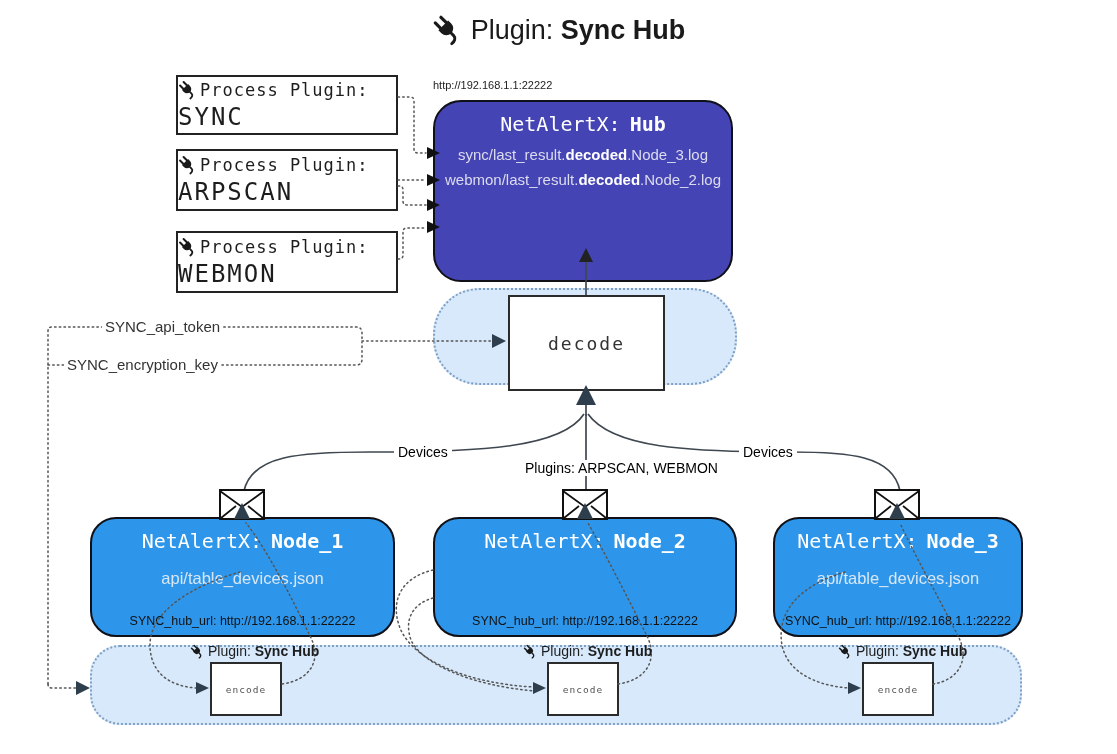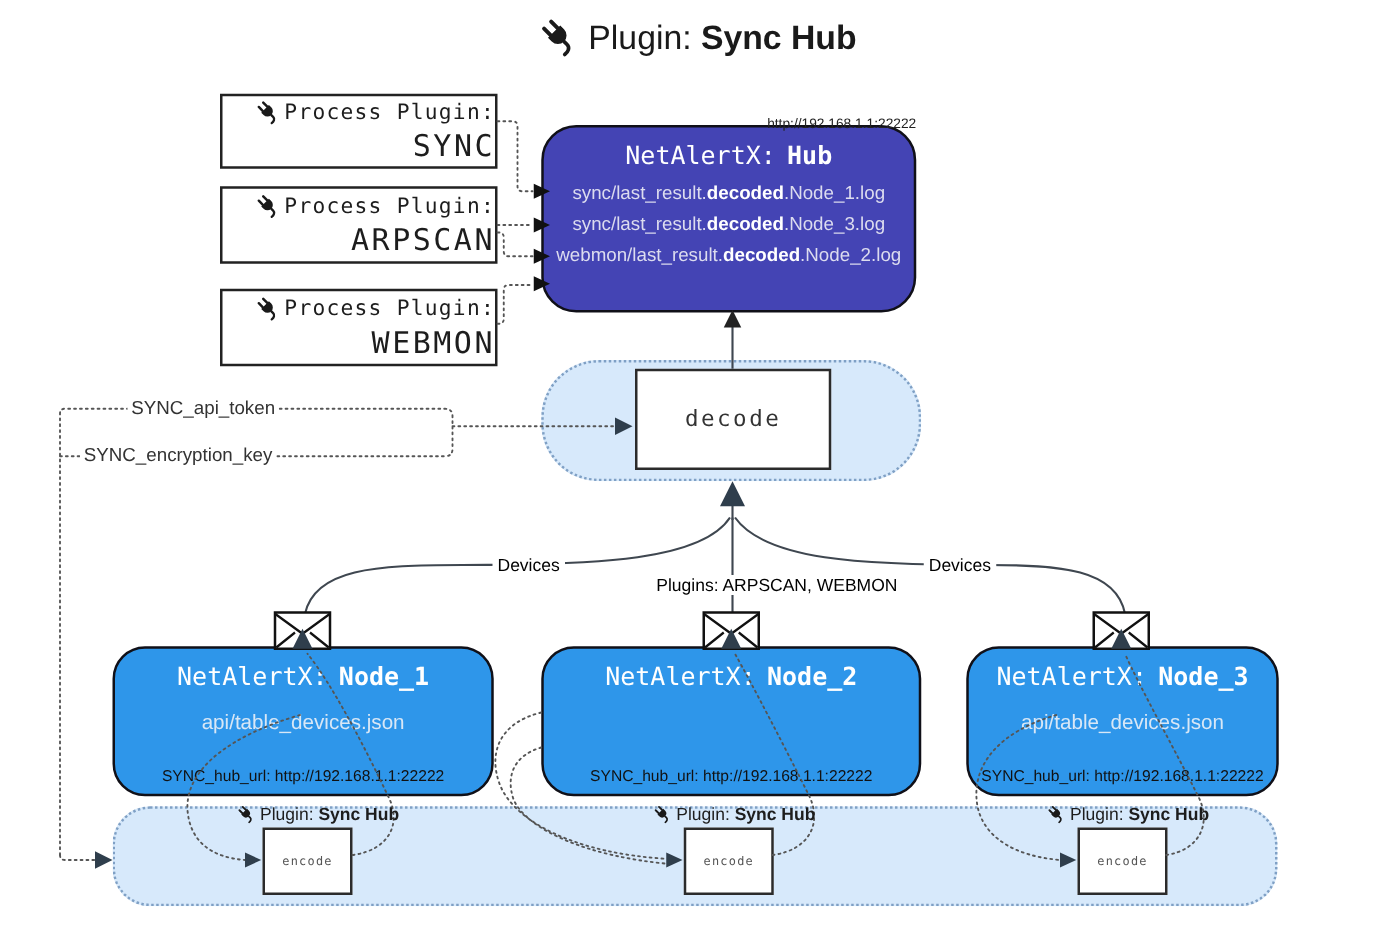--- a/index.html
+++ b/index.html
@@ -19,7 +19,7 @@
   .plug-sm{width:15px;height:15px;}
   
   .pbox{left:176px;width:222px;background:#fff;border:2px solid #222;box-sizing:border-box;
-        display:flex;flex-direction:column;align-items:flex-end;justify-content:center;
+        display:flex;flex-direction:column;align-items:flex-start;justify-content:center;
         font-family:"DejaVu Sans Mono","Liberation Mono",monospace;color:#1d1d1d;}
   .pbox .r1{display:flex;align-items:center;gap:2px;font-size:17px;letter-spacing:1px;}
   .pbox .r2{font-size:24px;letter-spacing:2px;margin-top:3px;}

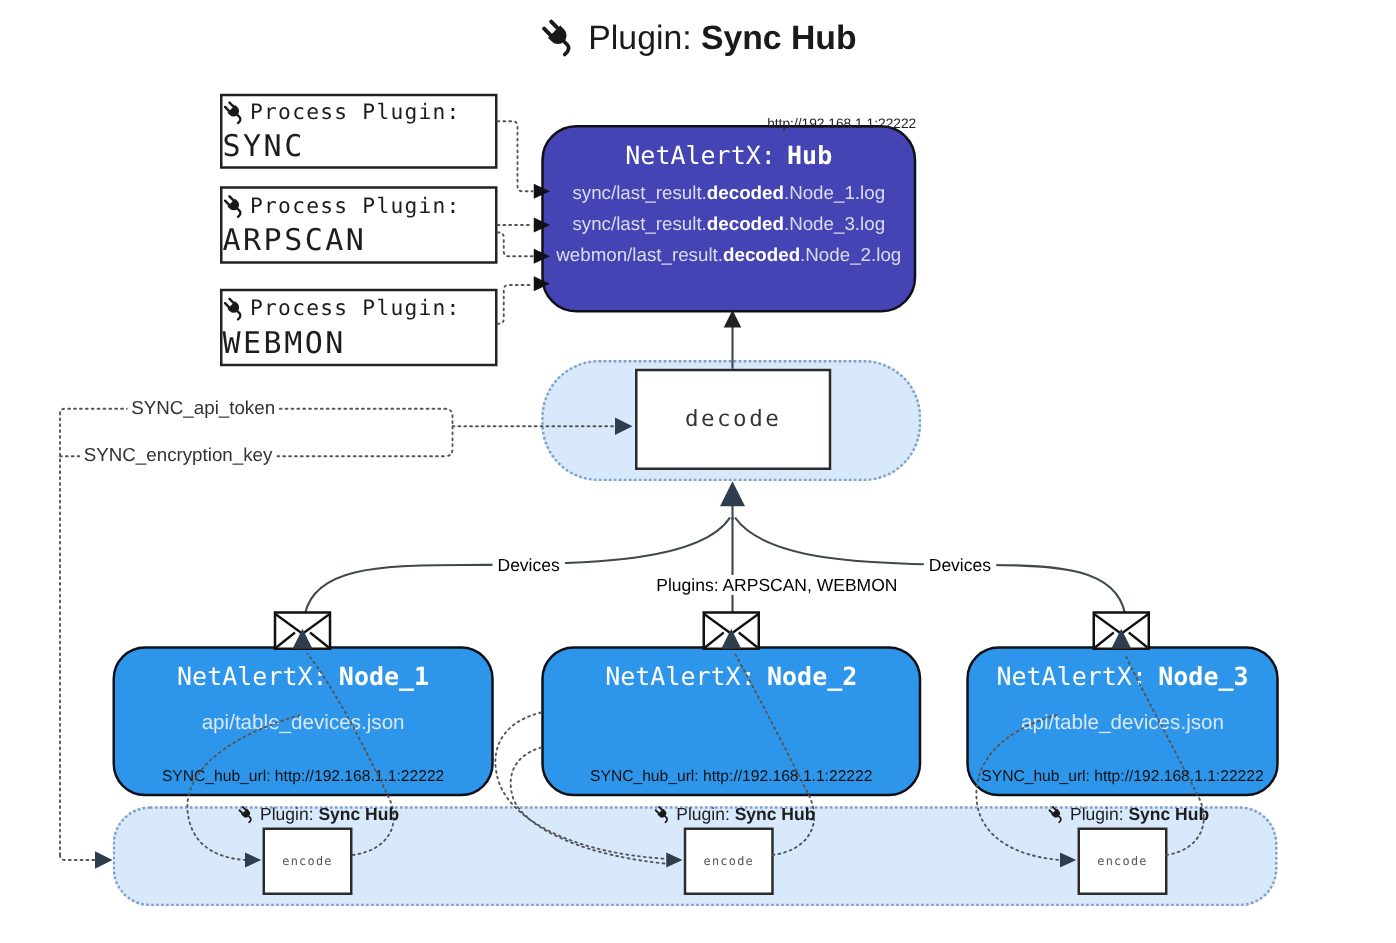--- a/index.html
+++ b/index.html
@@ -31,7 +31,7 @@
   #hub .hlogs{margin-top:4px;}
   #hub .hlog{font-size:15px;line-height:25px;color:#DCDCEF;white-space:nowrap;}
   #hub .hlog b{color:#fff;font-weight:700;}
-  #hub-url{left:433px;top:93px;width:300px;text-align:right;font-size:11px;color:#222;}
+  #hub-url{left:433px;top:79px;width:300px;text-align:left;font-size:11px;color:#222;}
   
   .panel{background:#D7E9FB;border:2px dotted #7FA0C5;box-sizing:border-box;}
   #decode-panel{left:433px;top:288px;width:304px;height:97px;border-radius:46px;}

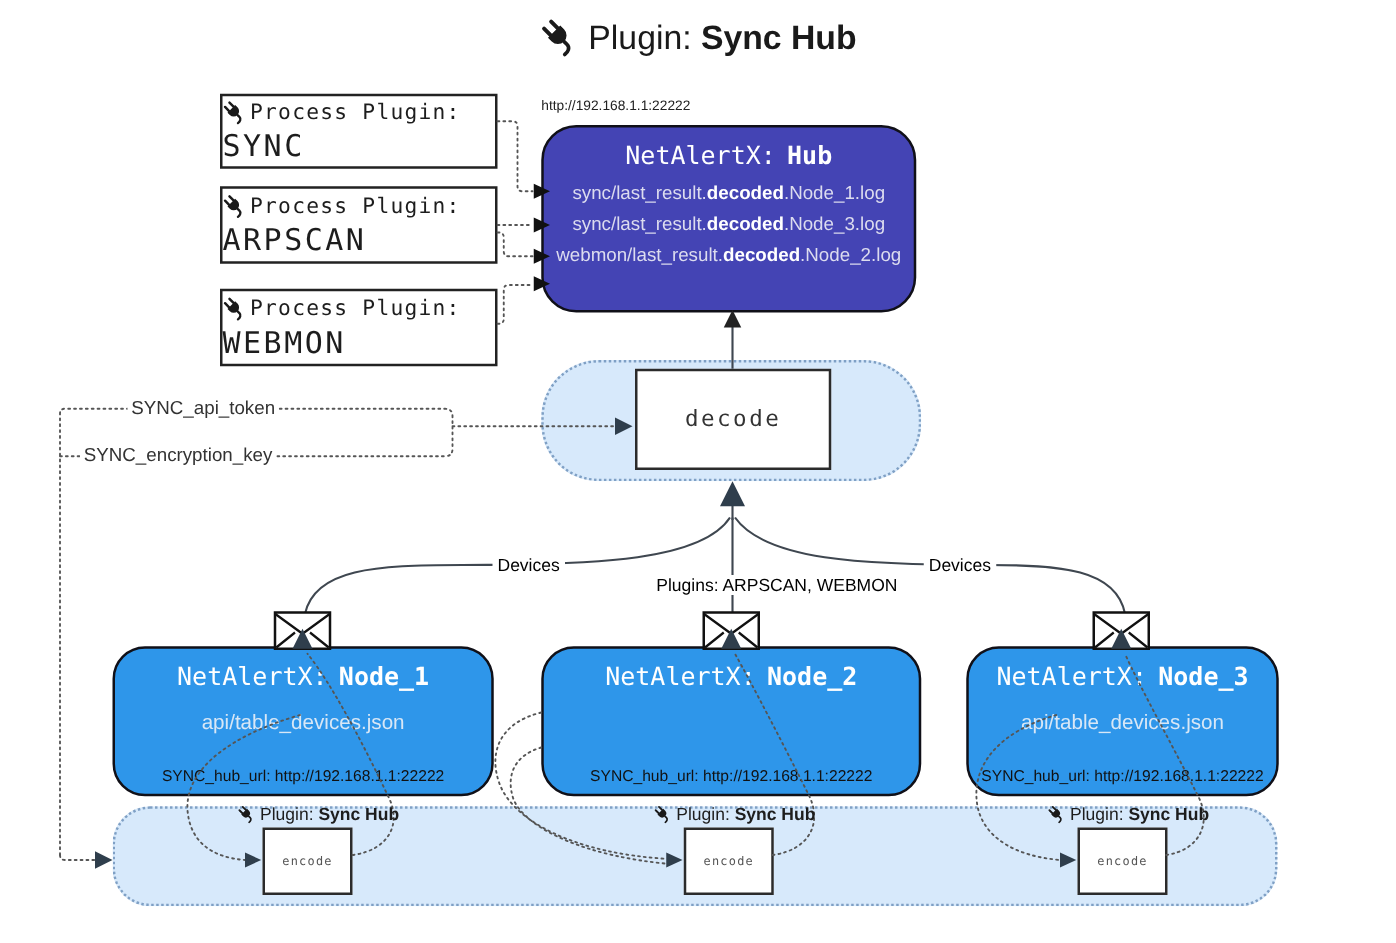--- a/index.html
+++ b/index.html
@@ -24,7 +24,7 @@
   .pbox .r1{display:flex;align-items:center;gap:2px;font-size:17px;letter-spacing:1px;}
   .pbox .r2{font-size:24px;letter-spacing:2px;margin-top:3px;}
   
-  #hub{left:433px;top:100px;width:300px;height:150px;background:#4444B4;border:2px solid #101018;
+  #hub{left:433px;top:100px;width:300px;height:182px;background:#4444B4;border:2px solid #101018;
        border-radius:28px;box-sizing:border-box;padding-top:8px;text-align:center;}
   #hub .htitle{font-family:"DejaVu Sans Mono","Liberation Mono",monospace;font-size:20px;color:#fff;line-height:28px;}
   #hub .htitle b{font-weight:700;margin-left:.45em;}

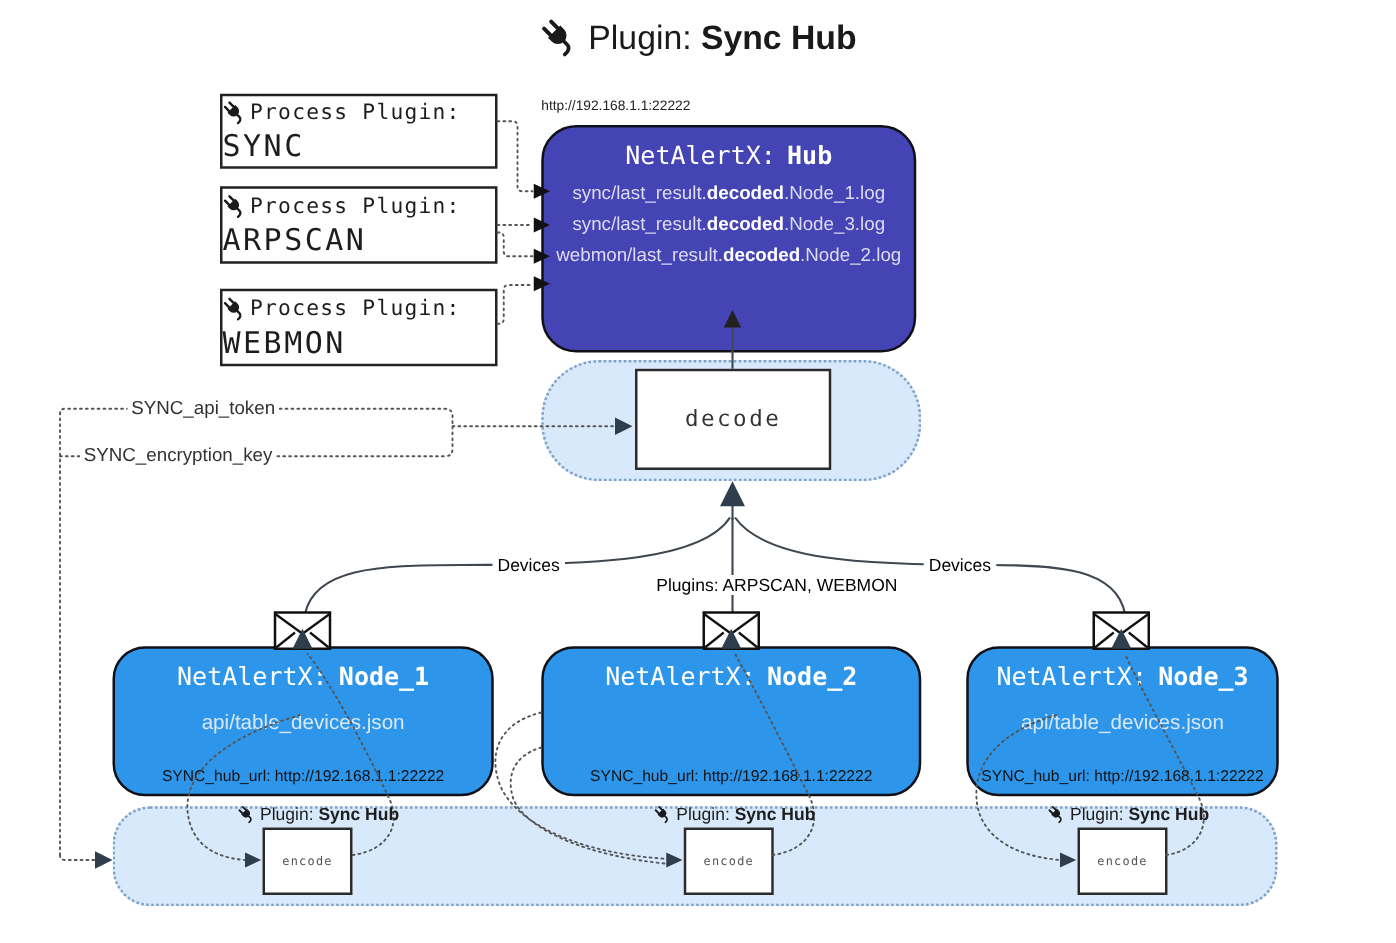--- a/index.html
+++ b/index.html
@@ -114,7 +114,6 @@
   <div class="abs z1" id="hub">
     <div class="htitle"><span>NetAlertX:</span><b>Hub</b></div>
     <div class="hlogs">
-      <div class="hlog"><span>sync/last_result.</span><b>decoded</b><span>.Node_1.log</span></div>
       <div class="hlog"><span>sync/last_result.</span><b>decoded</b><span>.Node_3.log</span></div>
       <div class="hlog"><span>webmon/last_result.</span><b>decoded</b><span>.Node_2.log</span></div>
     </div>

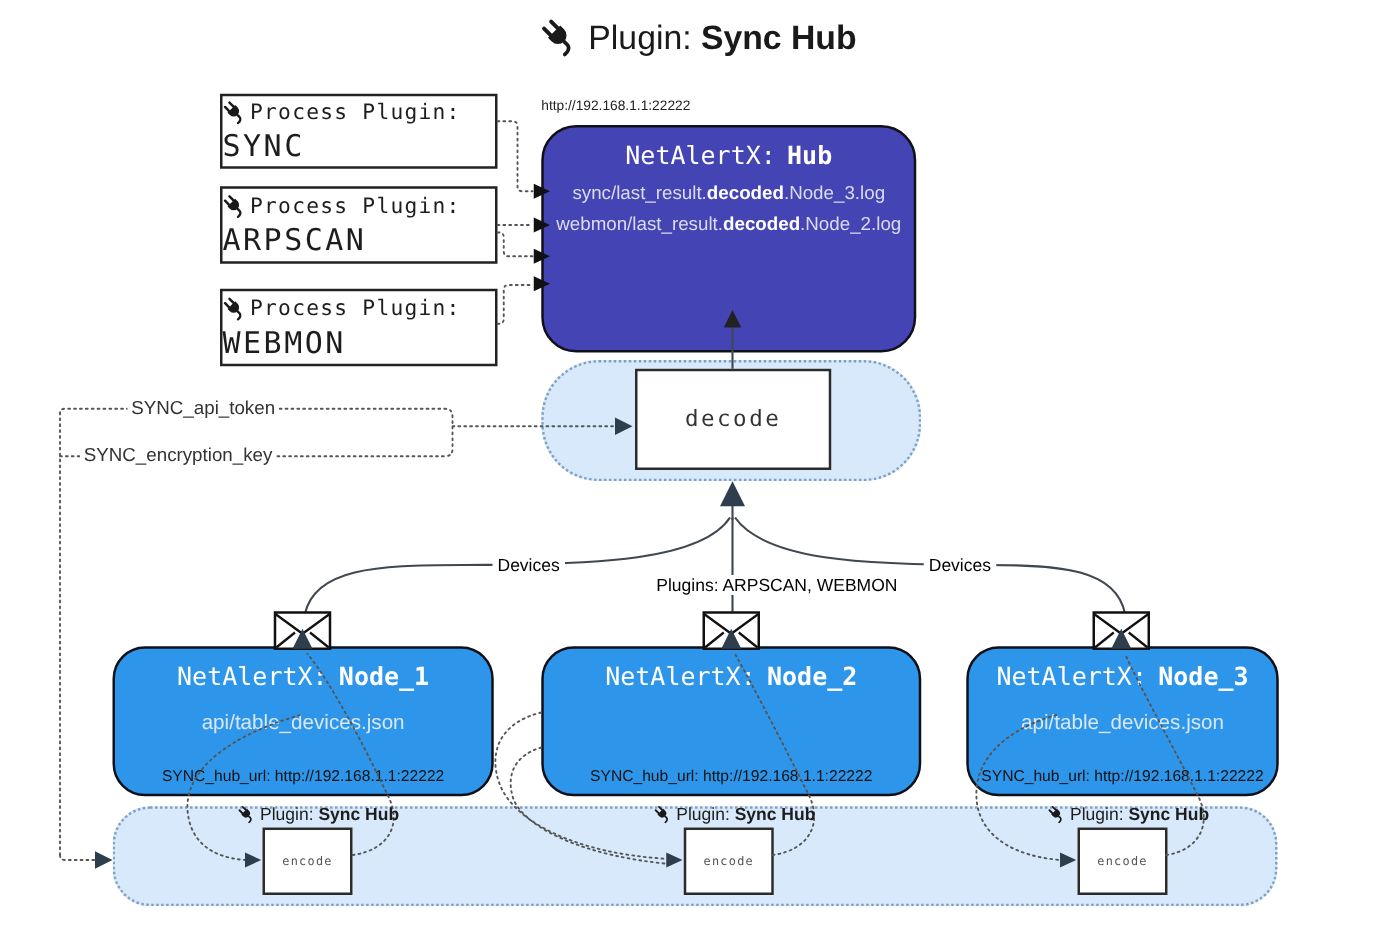--- a/index.html
+++ b/index.html
@@ -38,7 +38,7 @@
   #bottom-panel{left:90px;top:645px;width:932px;height:80px;border-radius:30px;}
   .iobox{background:#fff;border:2px solid #2b2b2b;box-sizing:border-box;display:flex;
          align-items:center;justify-content:center;font-family:"DejaVu Sans Mono","Liberation Mono",monospace;}
-  #decode-box{left:508px;top:295px;width:157px;height:81px;font-size:18px;letter-spacing:2px;color:#333;}
+  #decode-box{left:508px;top:295px;width:157px;height:96px;font-size:18px;letter-spacing:2px;color:#333;}
   .encode-box{top:662px;width:72px;height:54px;font-size:9.5px;letter-spacing:1px;color:#555;}
   
   .node{top:517px;height:120px;background:#2E96EA;border:2px solid #101018;border-radius:26px;

